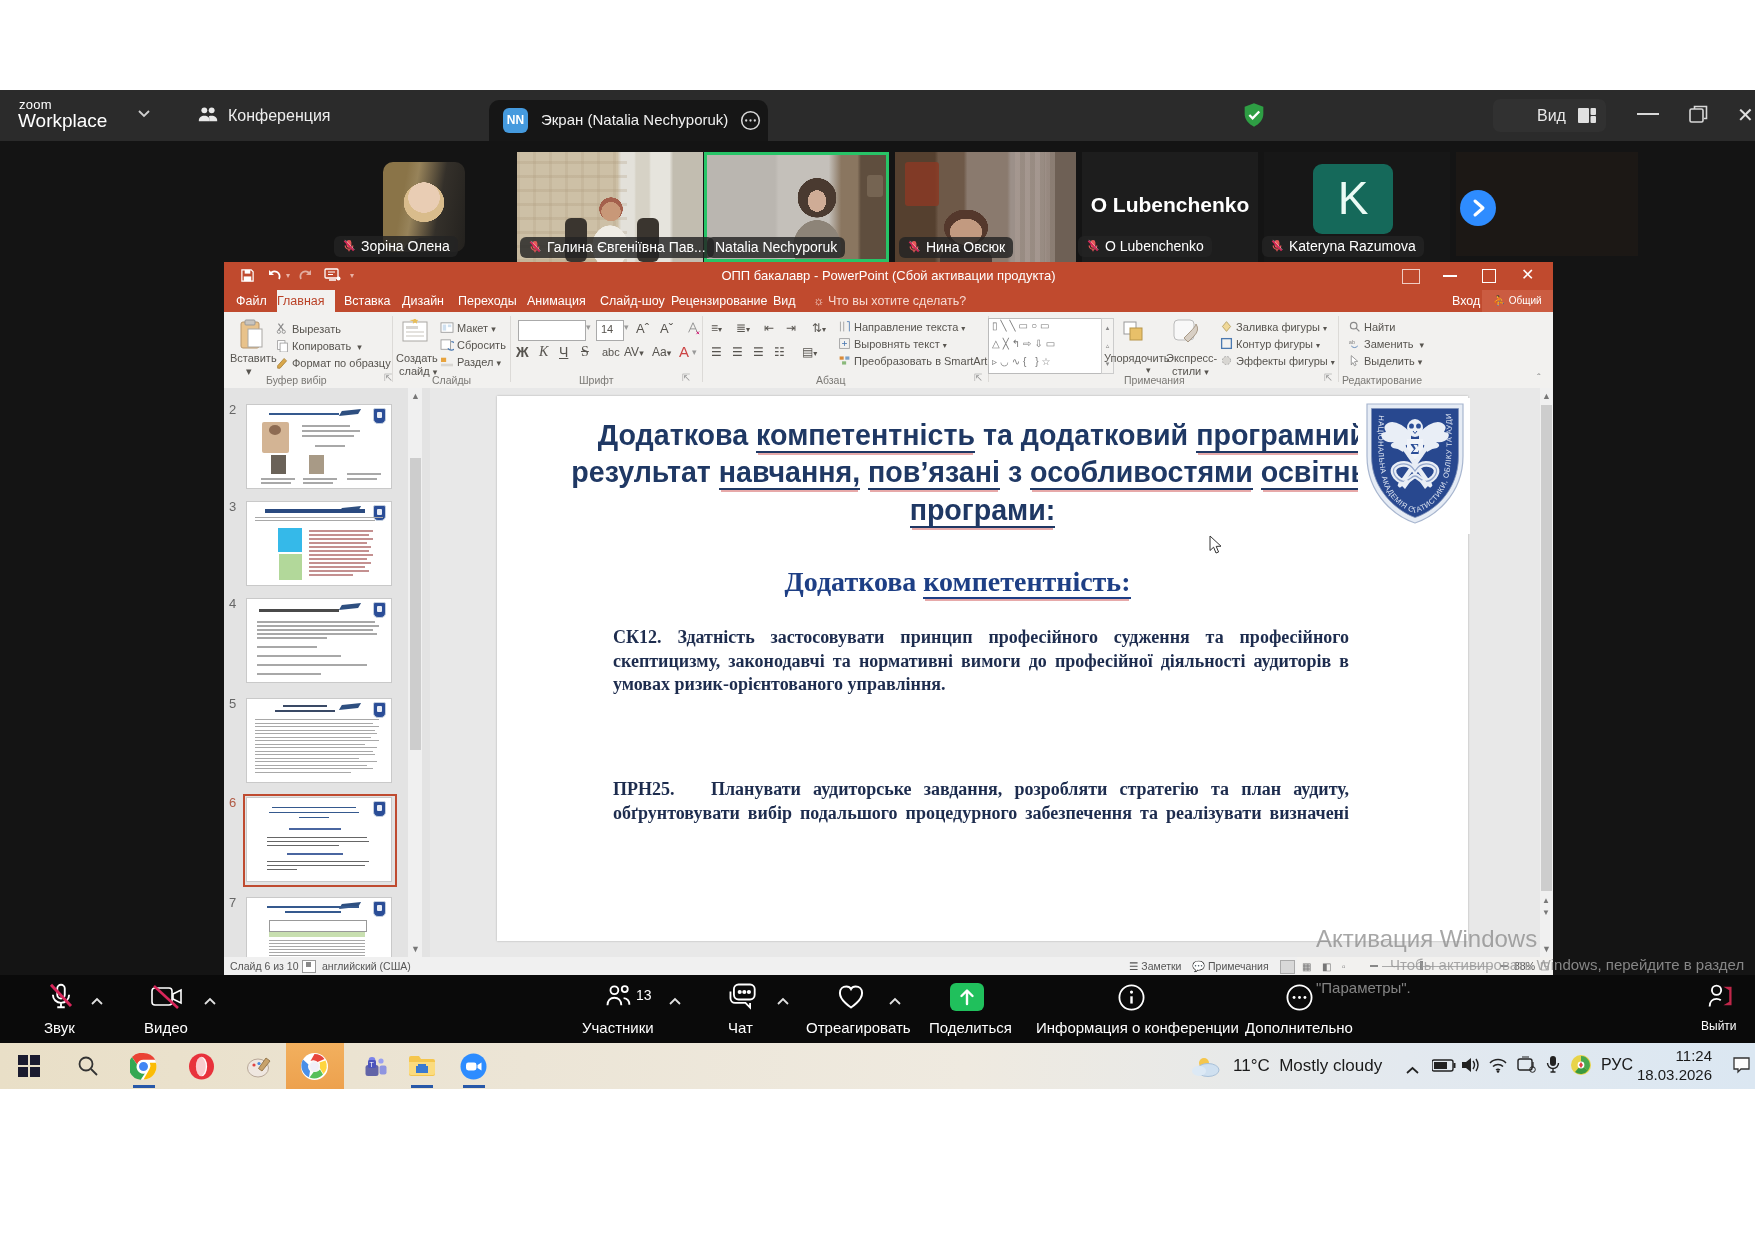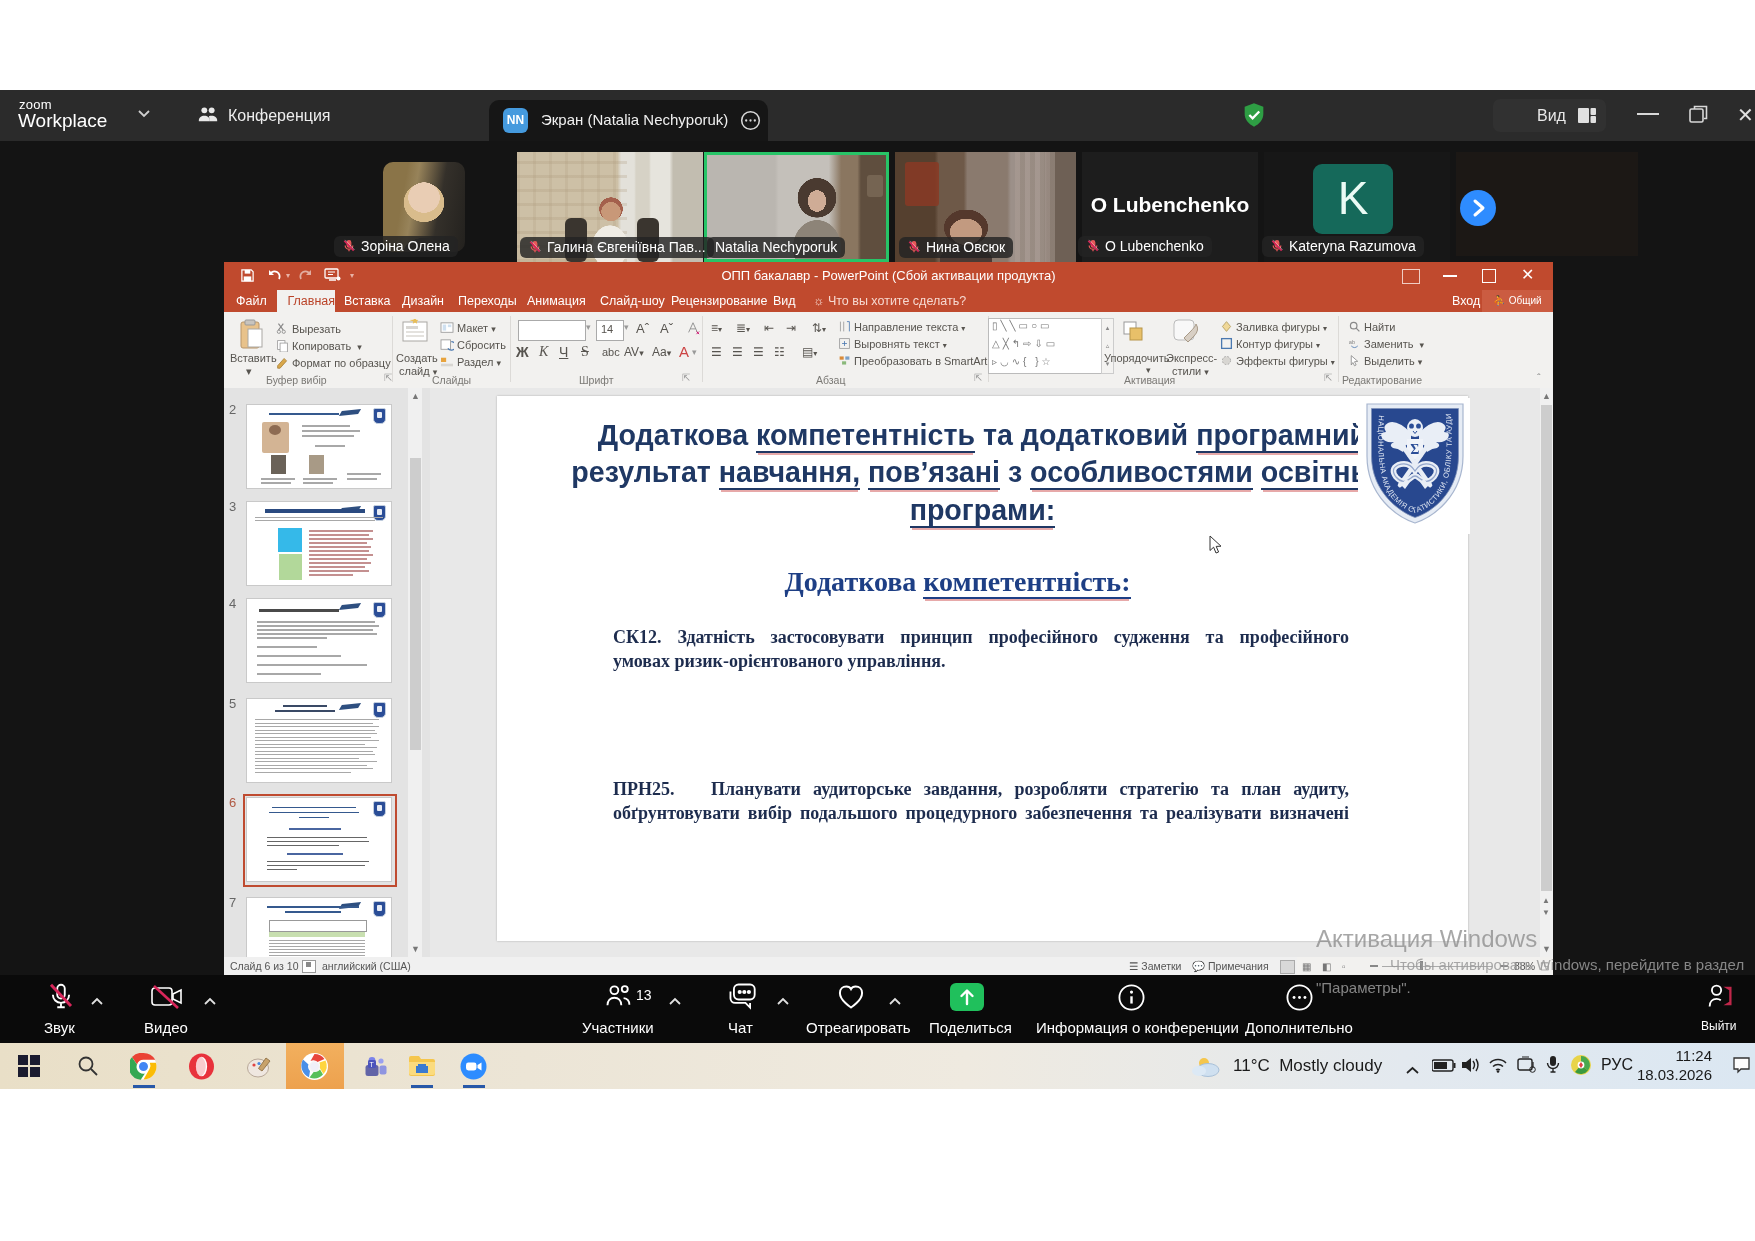--- a/index.html
+++ b/index.html
@@ -180,7 +180,7 @@
 
 <div class="a" style="left:224px;top:290px;width:1329px;height:22px;background:#c04a2e;color:#fff;font-size:12.5px">
   <div class="a" style="left:12px;top:4px">Файл</div>
-  <div class="a" style="left:53px;top:0;width:58px;height:22px;background:#f2f1ef;color:#ba4227;text-align:right;line-height:22px">Главная</div>
+  <div class="a" style="left:53px;top:0;width:58px;height:22px;background:#f2f1ef;color:#ba4227;text-align:left;line-height:22px">Главная</div>
   <div class="a" style="left:120px;top:4px">Вставка</div>
   <div class="a" style="left:178px;top:4px">Дизайн</div>
   <div class="a" style="left:234px;top:4px">Переходы</div>

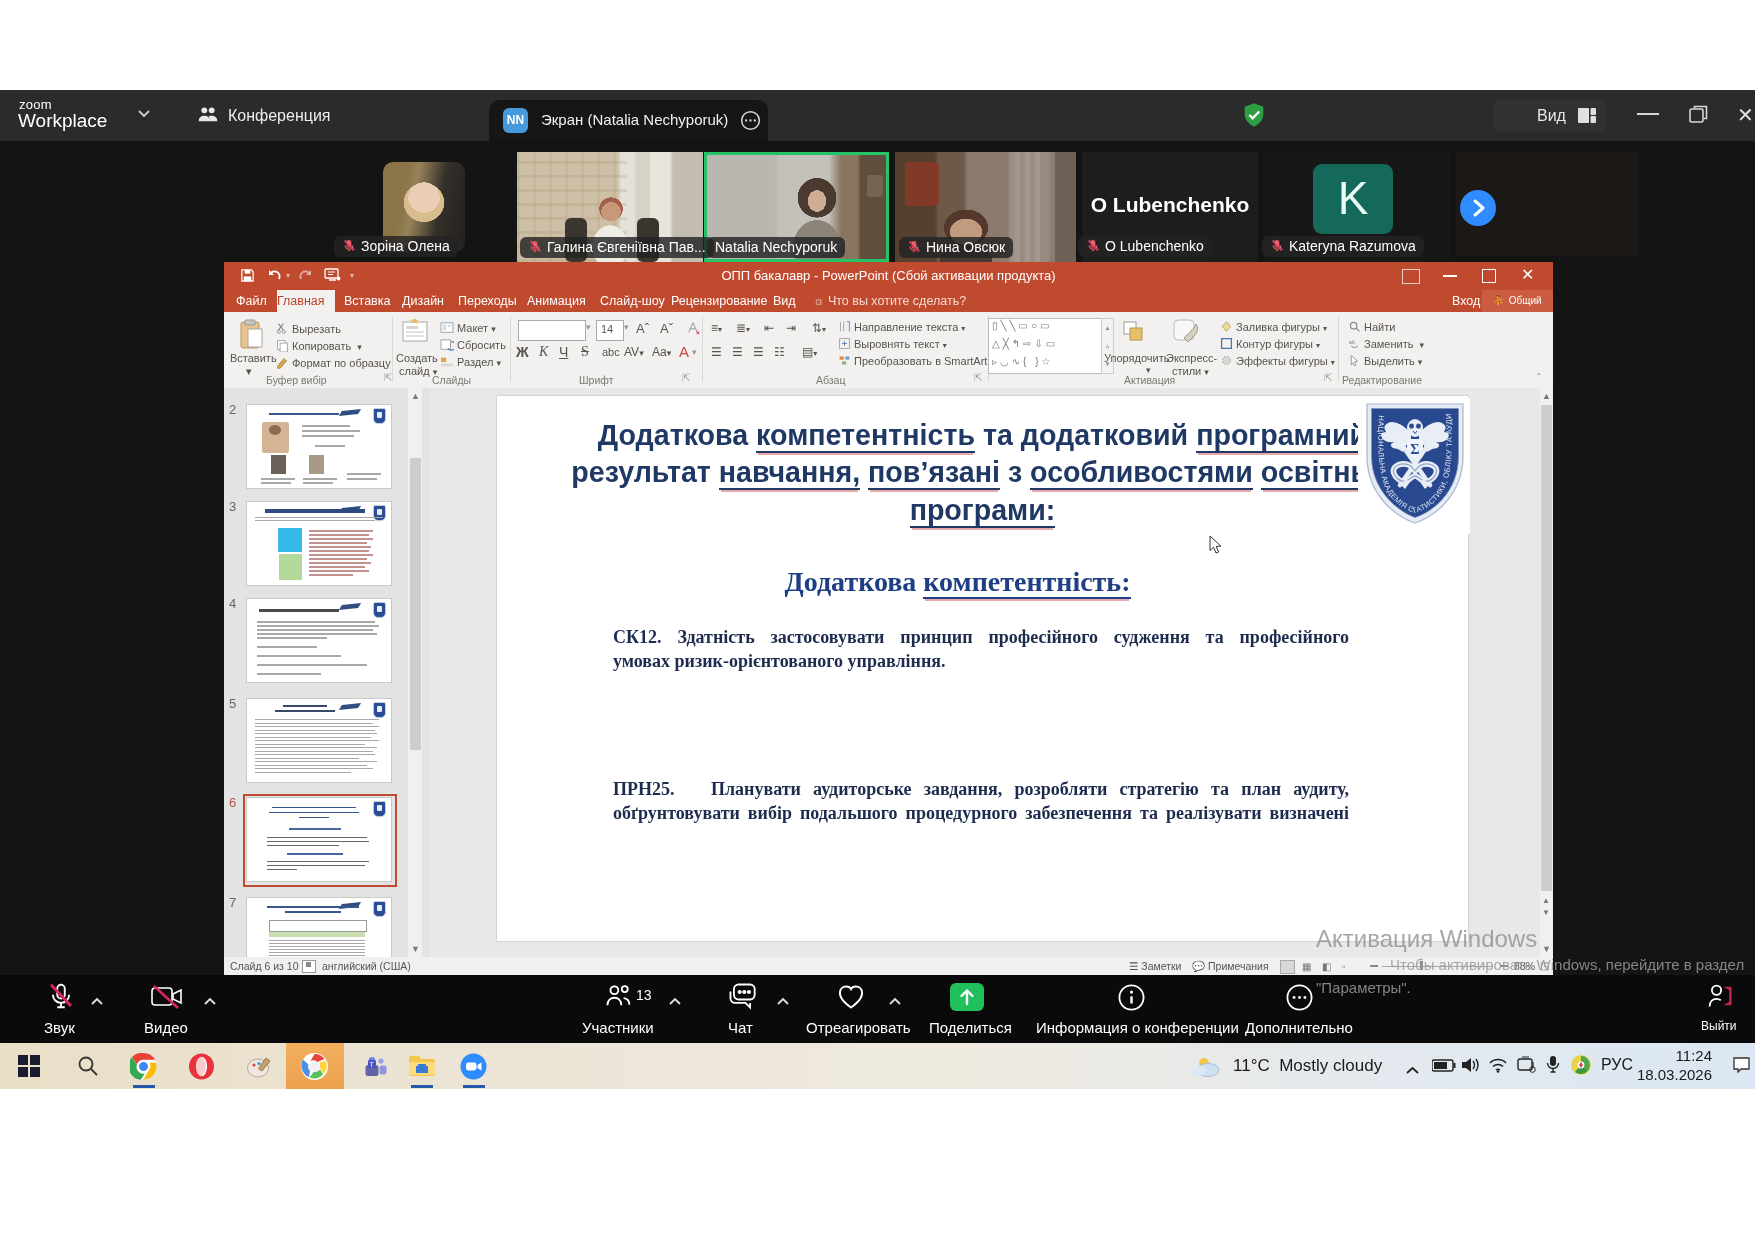--- a/index.html
+++ b/index.html
@@ -336,7 +336,7 @@
         <circle cx="8" cy="8" r="5" fill="#d8d6d2"></circle>
         <circle cx="8" cy="8" r="5" fill="none" stroke="#999" stroke-dasharray="2 2"></circle>
       </svg>Эффекты фигуры <span style="font-size:8px">▾</span></div>
-  <div class="rlabel" style="left:900px">Активация</div>
+  <div class="rlabel" style="left:900px">Примечания</div>
   <div class="ri" style="left:1100px;top:60px;font-size:10px;color:#999">⇱</div>
   <div class="rdiv" style="left:1114px"></div>
 

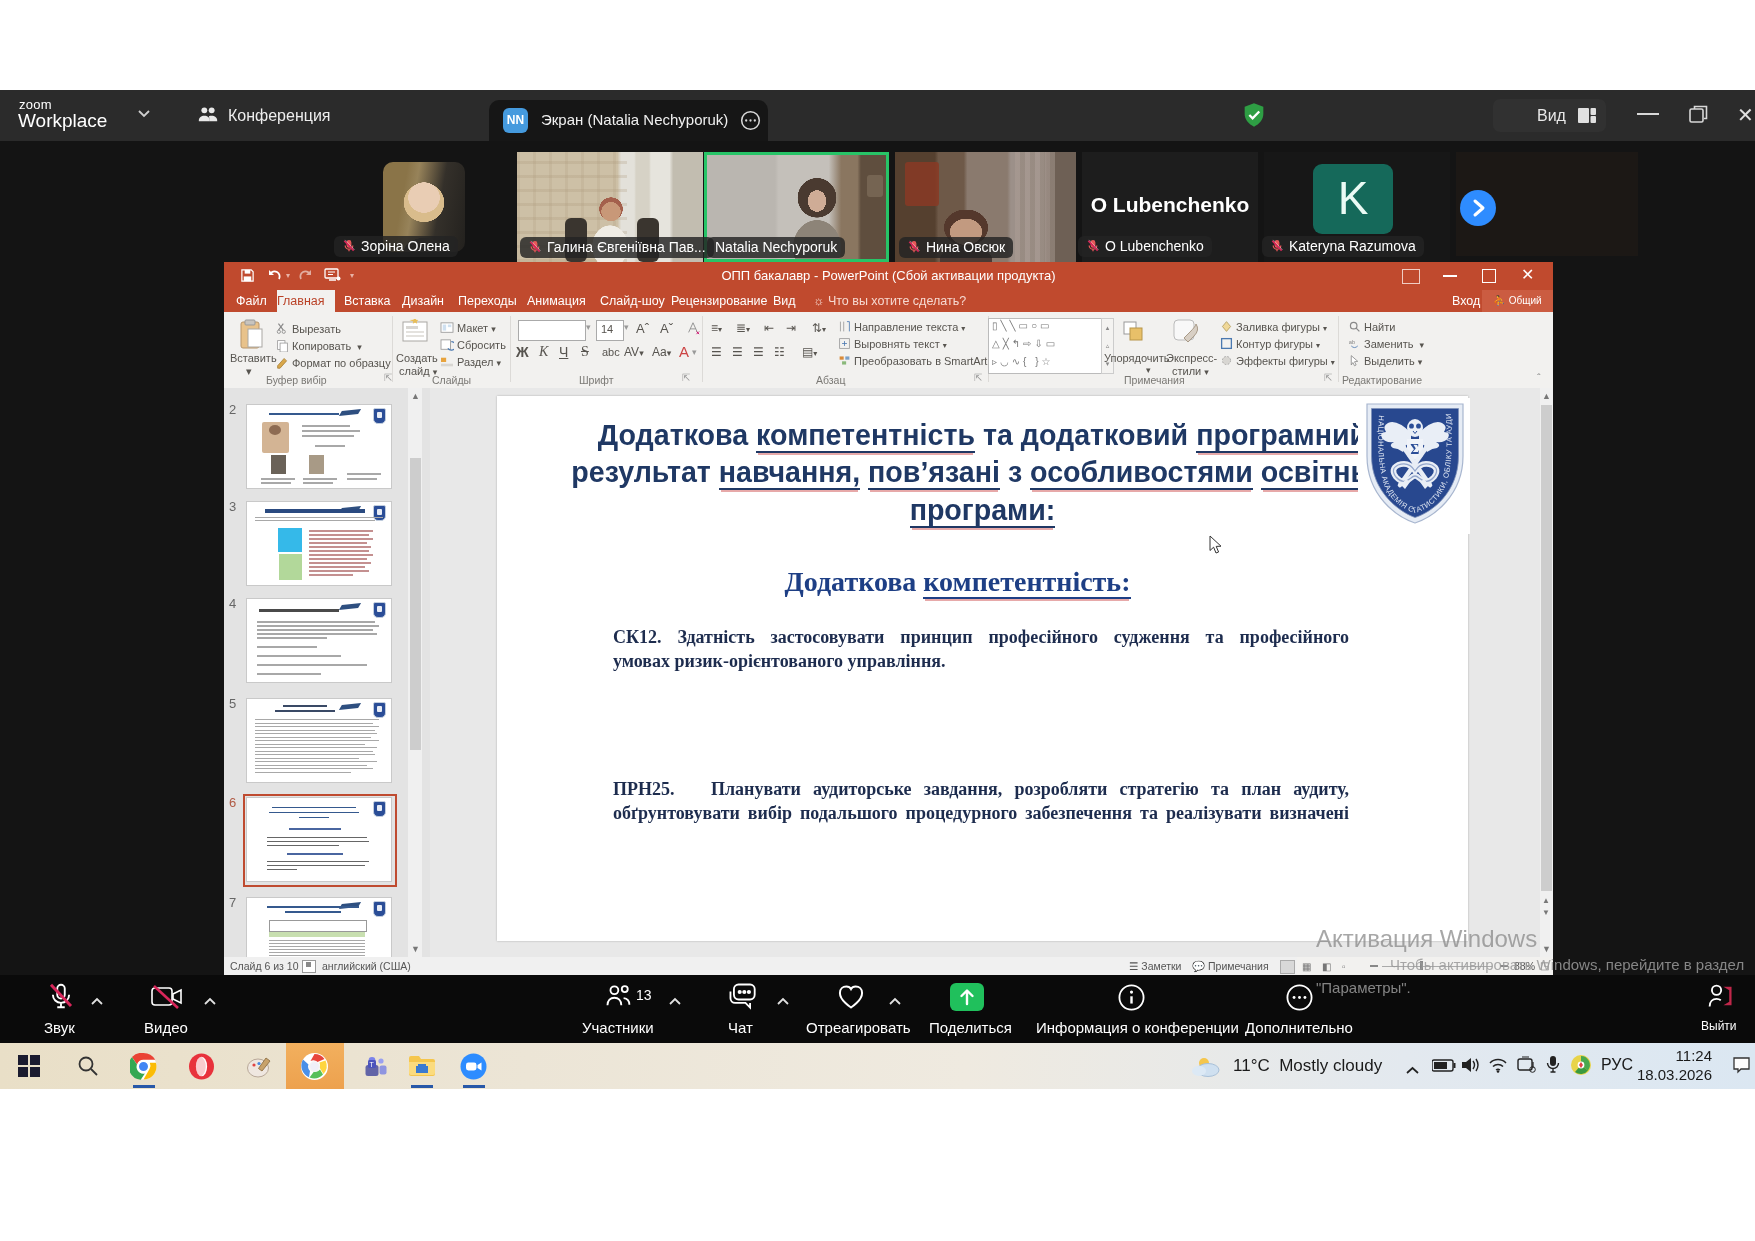--- a/index.html
+++ b/index.html
@@ -506,6 +506,7 @@
 
   <div class="a" style="left:116px;top:230px;width:736px;color:#1d2c4e;font-weight:bold;font-size:18px;line-height:23.5px;font-family:'Liberation Serif',serif;text-align:justify">
     <div style="text-align-last:justify">СК12. Здатність застосовувати принцип професійного судження та професійного</div>
+    <div style="text-align-last:justify">скептицизму, законодавчі та нормативні вимоги до професійної діяльності аудиторів в</div>
     <div>умовах ризик-орієнтованого управління.</div>
   </div>
 

